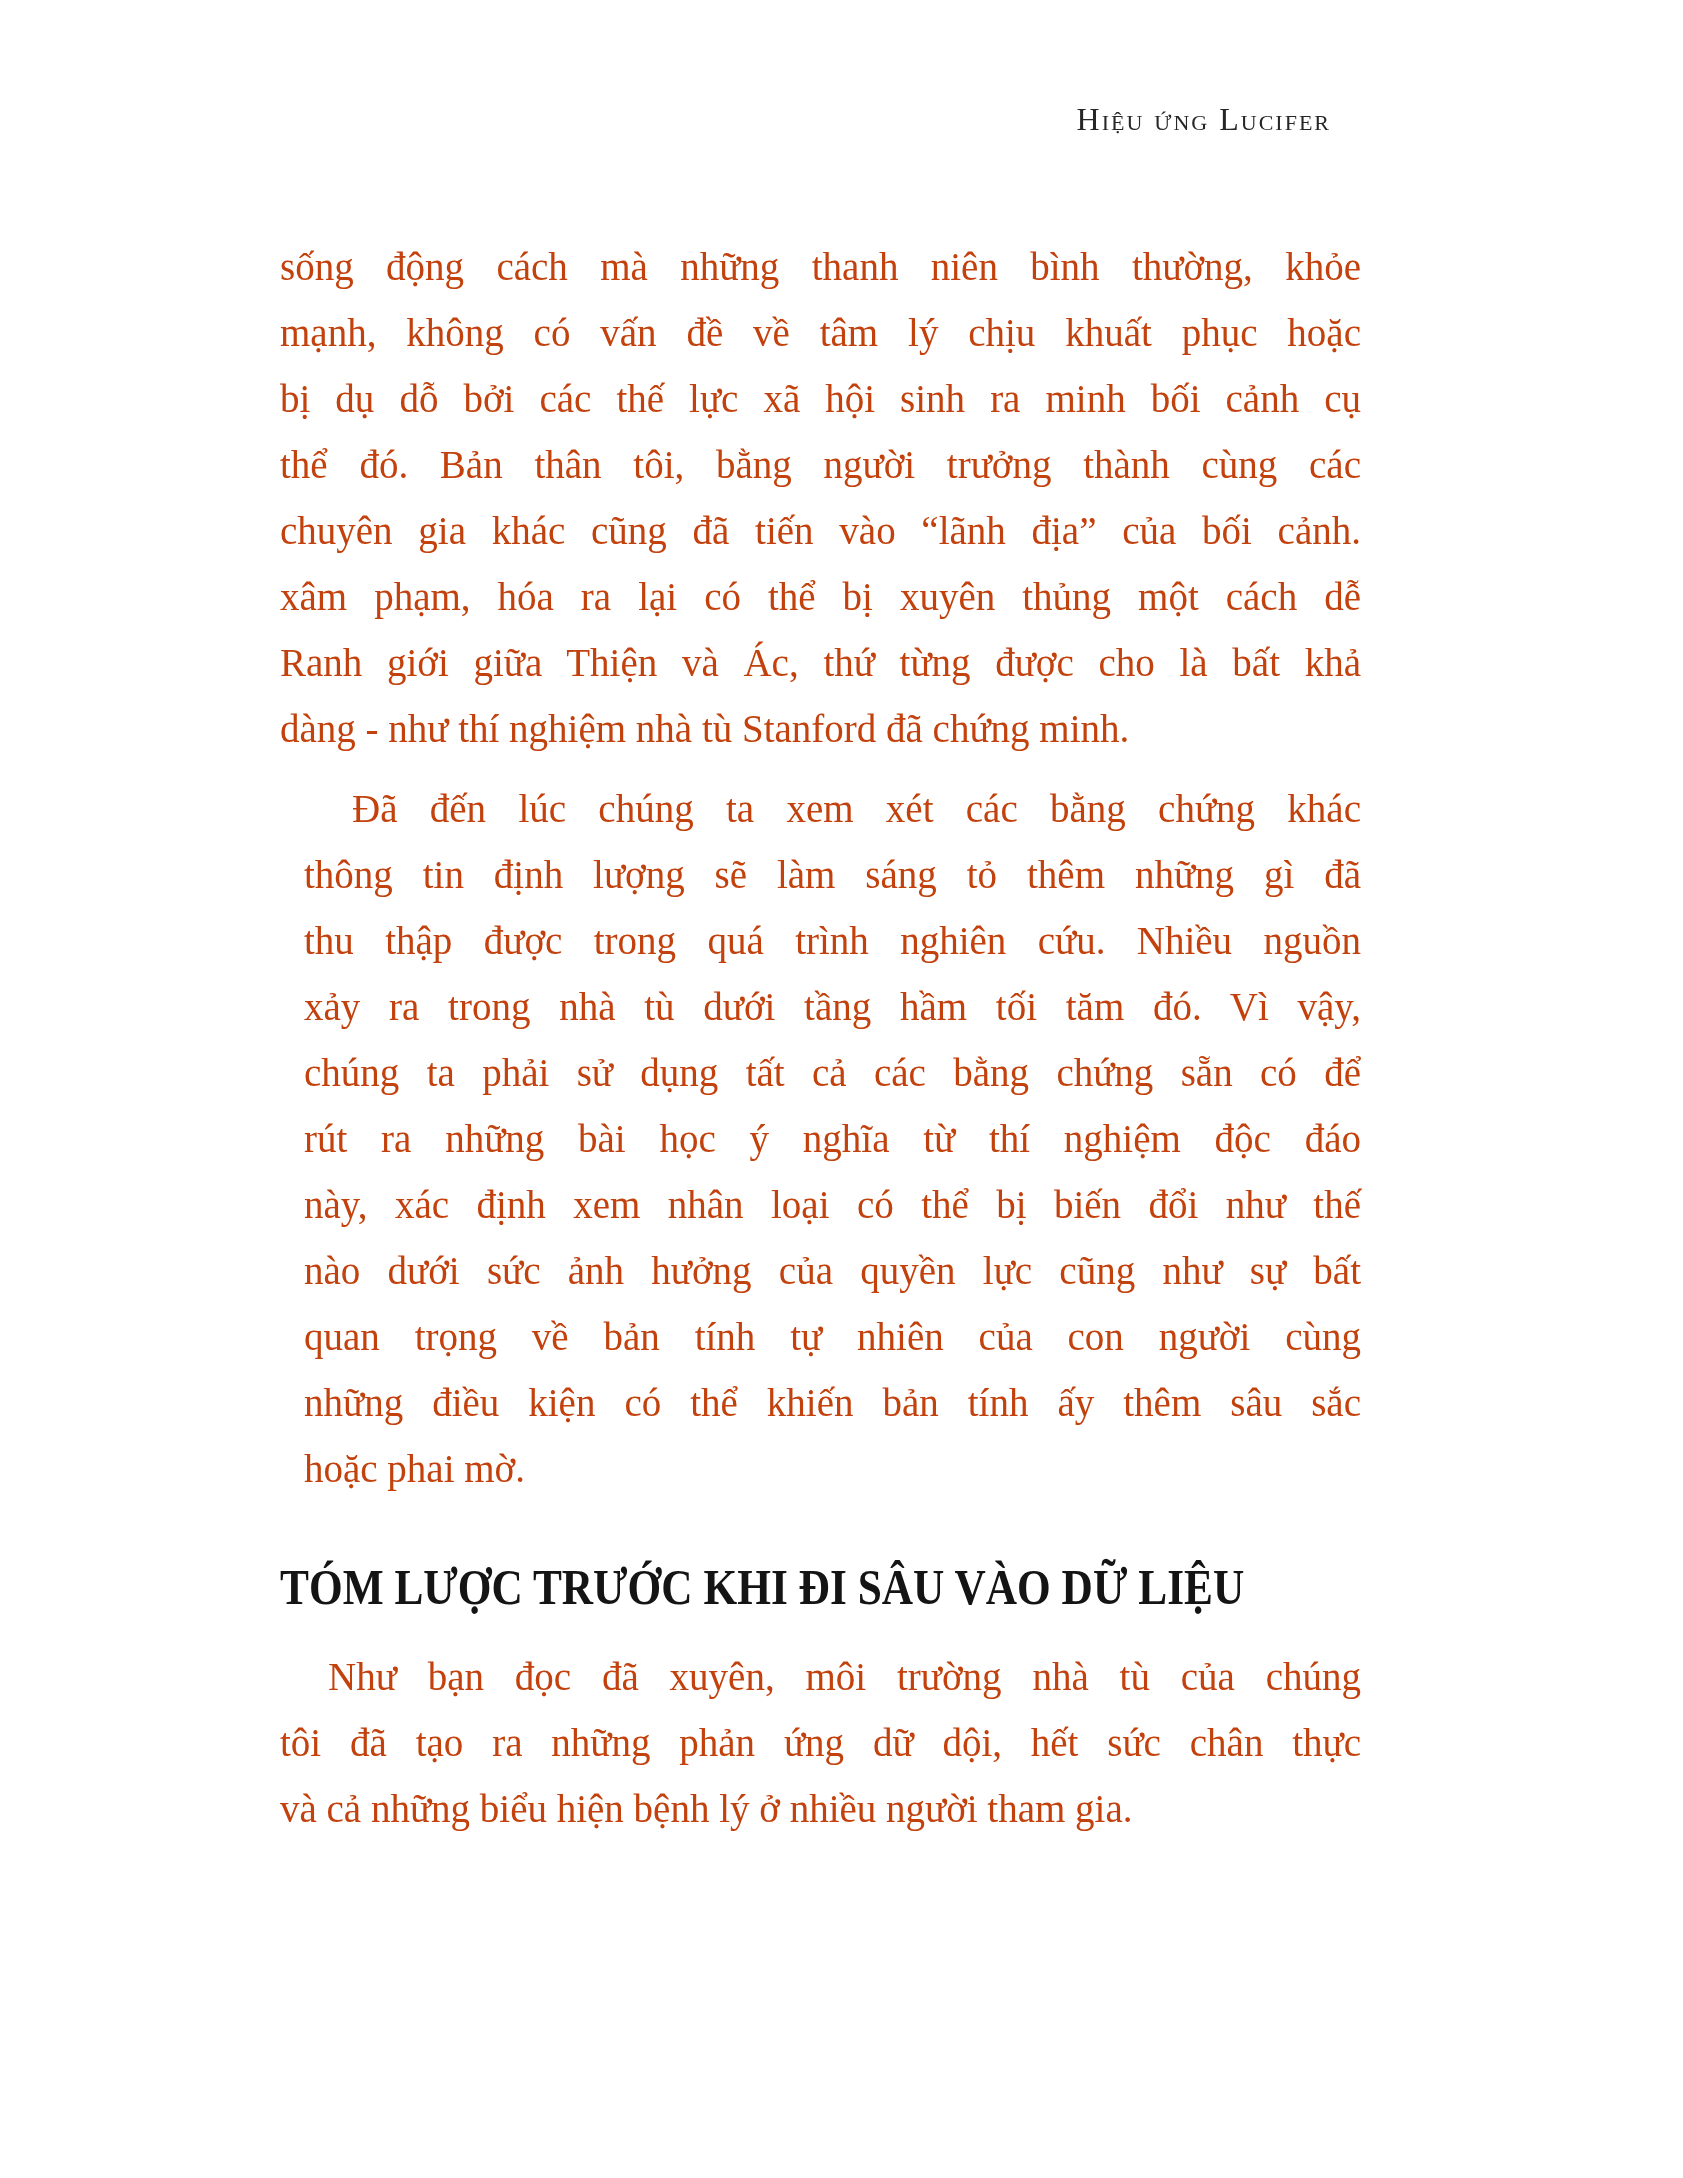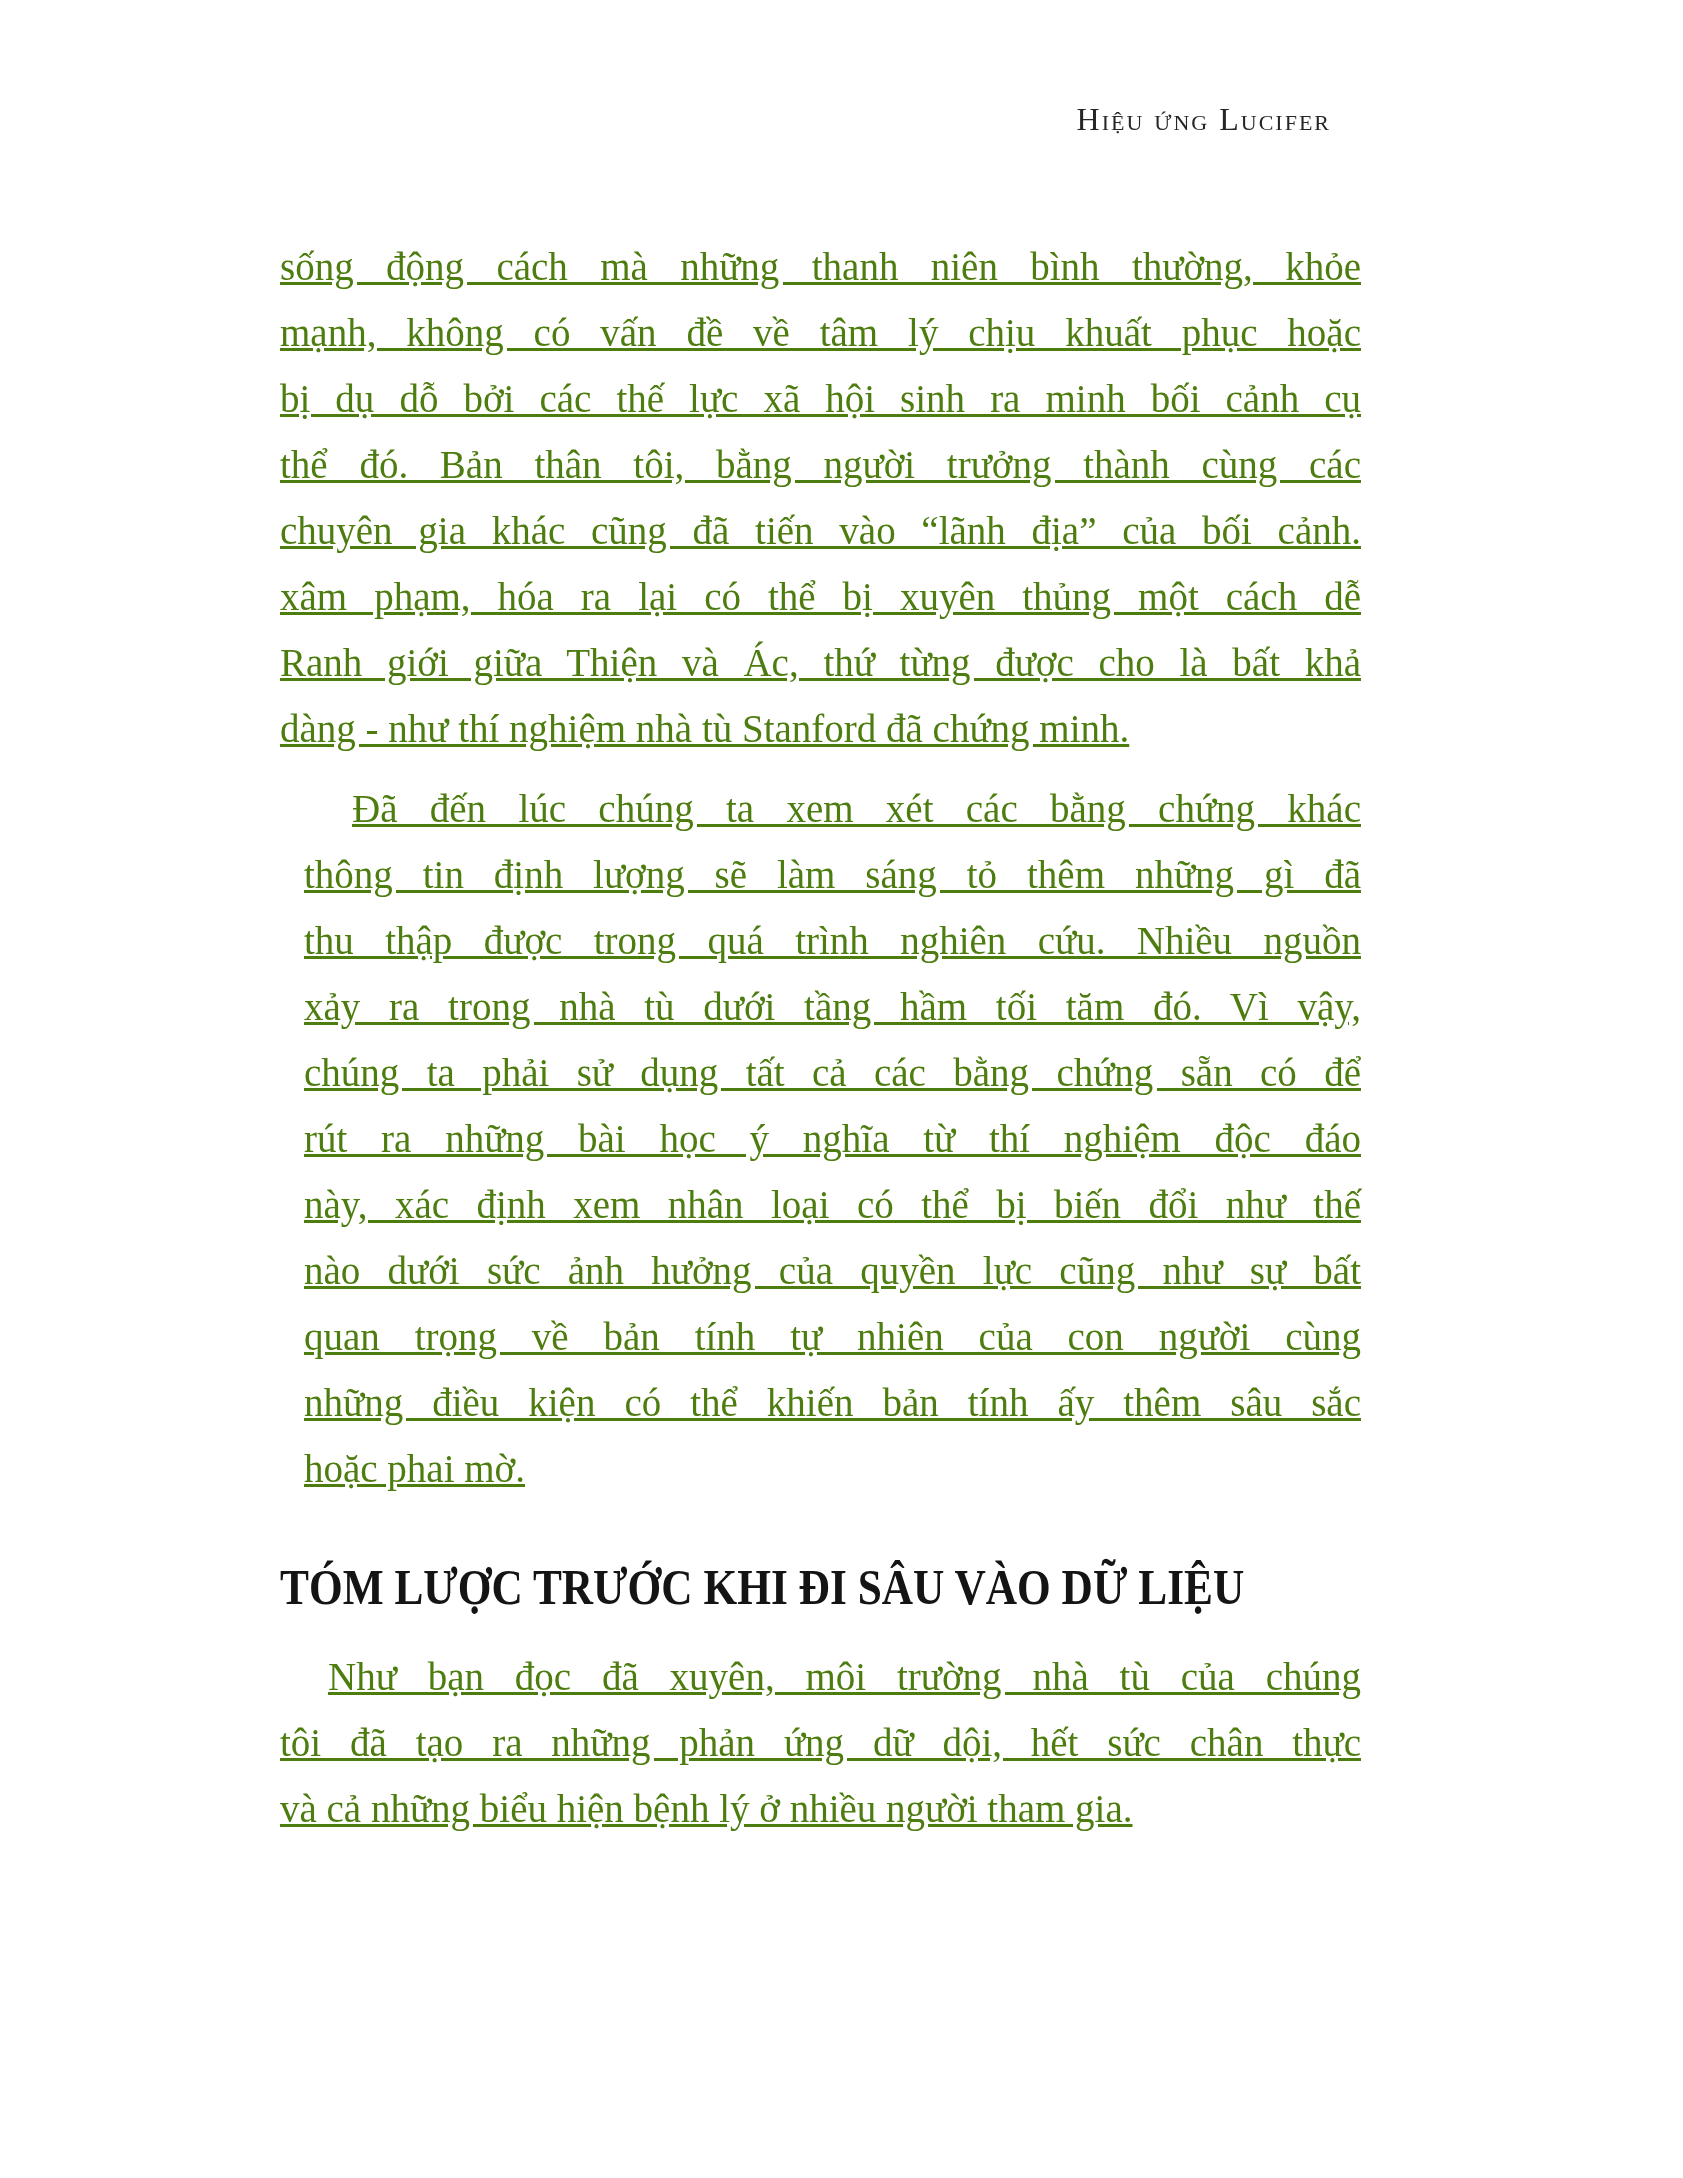--- a/index.html
+++ b/index.html
@@ -43,8 +43,7 @@
     text-align: justify;
     text-align-last: justify;
     white-space: normal;
-    color: #4d7c0f;
-    text-decoration: underline;
+    color: #c2410c;
   }
   .text-line.last { text-align-last: left; }
   .text-line.first-indent { text-indent: 48px; }

